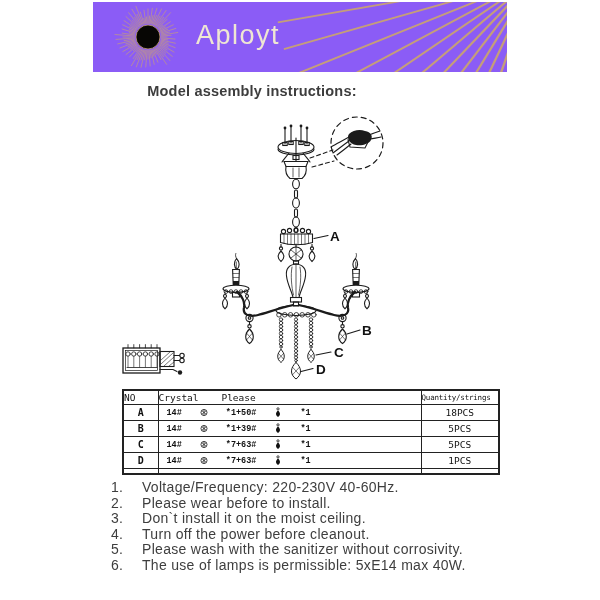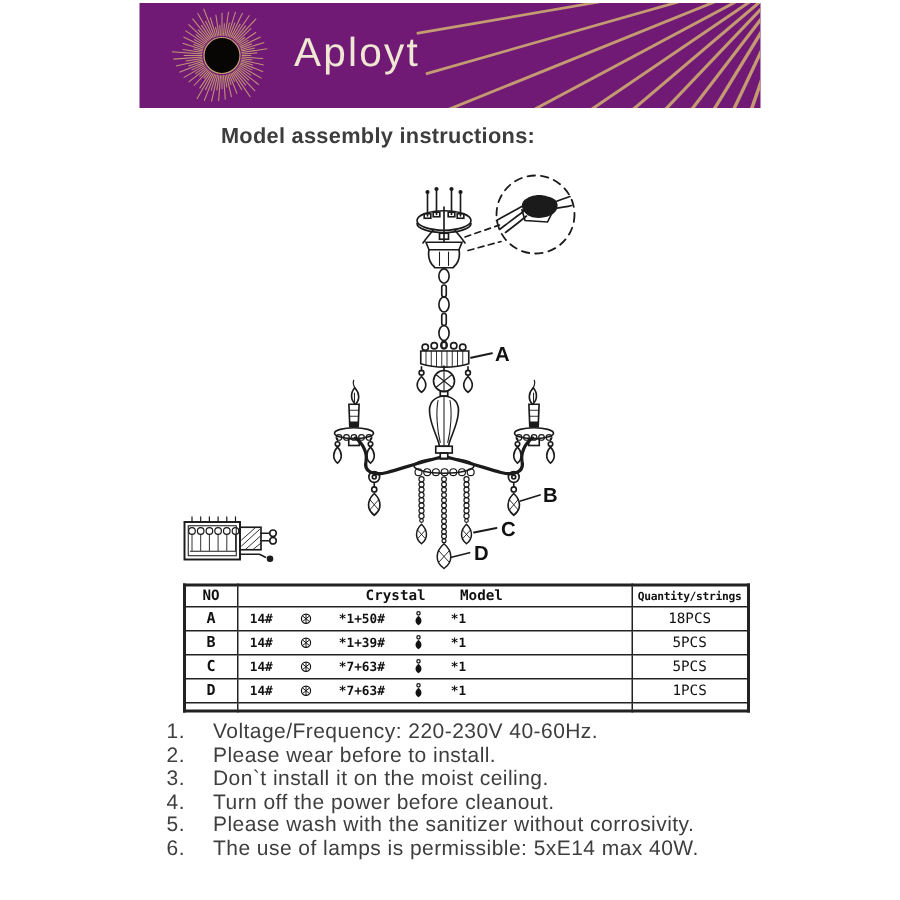--- a/index.html
+++ b/index.html
@@ -10,7 +10,7 @@
   
   .banner{
     position:absolute;left:93px;top:2px;width:414px;height:70px;
-    background:#701a75;overflow:hidden;
+    background:#8b5cf6;overflow:hidden;
   }
   .banner svg{position:absolute;left:0;top:0;}
   .brand{

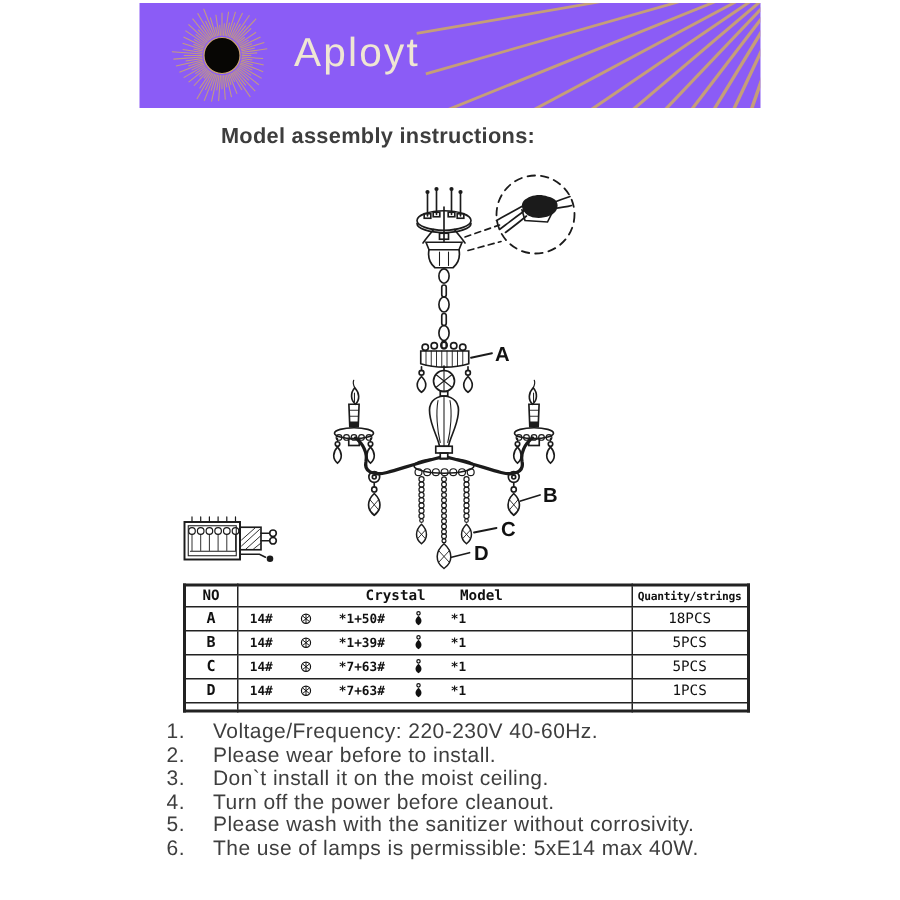--- a/index.html
+++ b/index.html
@@ -38,7 +38,7 @@
   }
   table.parts td,table.parts th{border:1px solid #222;padding:0;overflow:hidden;}
   col.c-no{width:35px;} col.c-model{width:263px;} col.c-qty{width:78px;}
-  th.h{font-size:9.5px;font-weight:bold;height:13px;white-space:pre;text-align:center;}
+  th.h{font-size:9.5px;font-weight:normal;height:13px;white-space:pre;text-align:left;}
   th.h-qty{font-size:7.5px;letter-spacing:-.2px;}
   td.no{font-size:10px;font-weight:bold;text-align:center;height:15px;}
   td.qty{font-size:9.5px;font-weight:normal;text-align:center;}

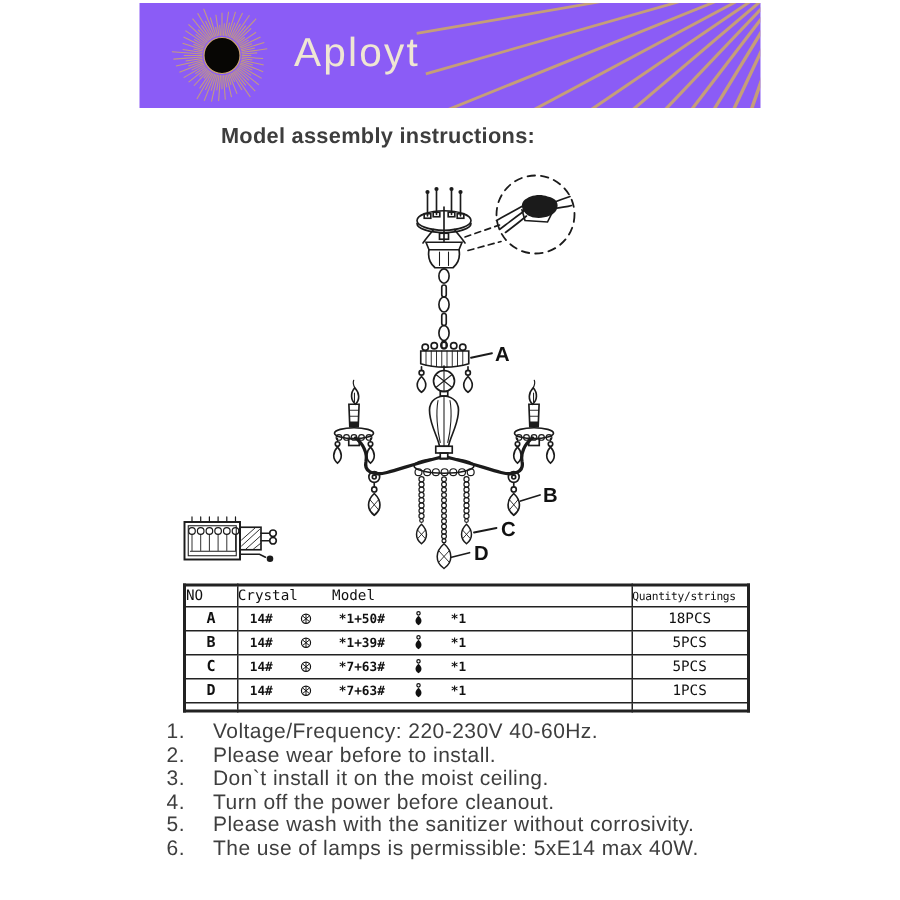--- a/index.html
+++ b/index.html
@@ -445,7 +445,7 @@
   <tbody>
       <tr>
     <th class="h">NO</th>
-    <th class="h">Crystal    Model</th>
+    <th class="h">Crystal    Please</th>
     <th class="h h-qty">Quantity/strings</th>
   </tr>
   <tr>

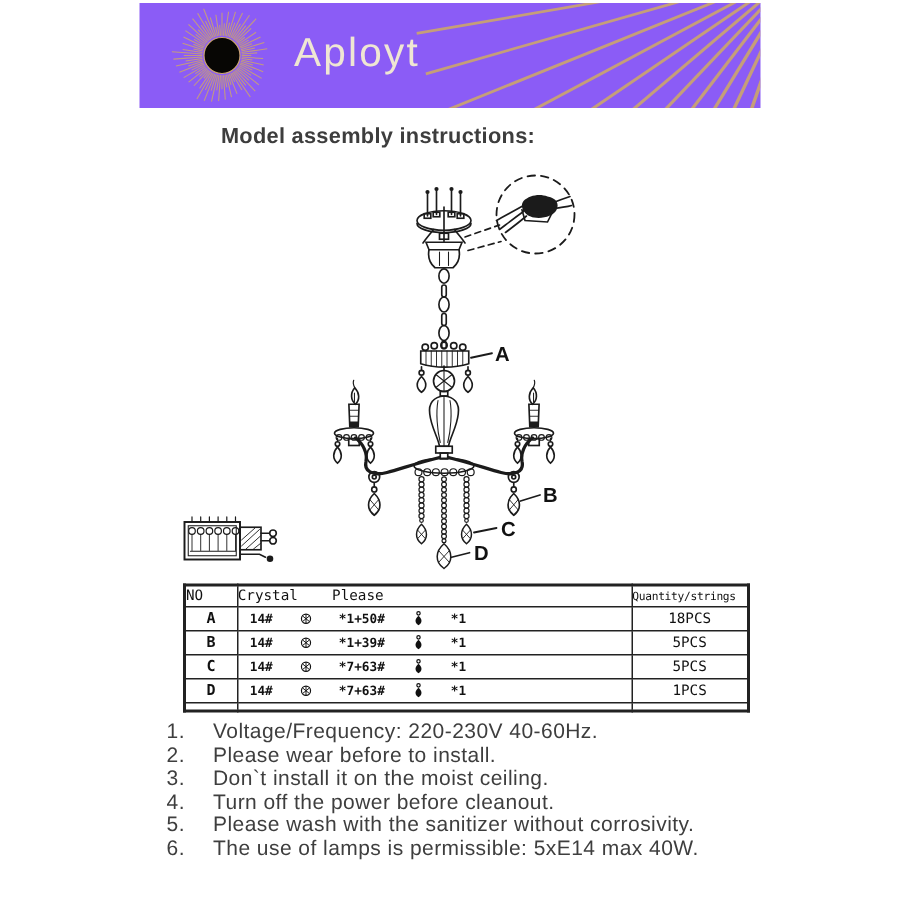--- a/index.html
+++ b/index.html
@@ -43,7 +43,7 @@
   td.no{font-size:10px;font-weight:bold;text-align:center;height:15px;}
   td.qty{font-size:9.5px;font-weight:normal;text-align:center;}
   td.spec{font-size:8.5px;font-weight:bold;}
-  td.spec .specwrap{display:flex;align-items:center;gap:18px;padding-left:8px;}
+  td.spec .specwrap{display:flex;align-items:center;gap:18px;padding-left:8px;font-family:Liberation Mono, monospace;}
   td.spec svg{flex:none;display:block;}
   tr.filler td{height:4px;border-bottom:none;}
   

